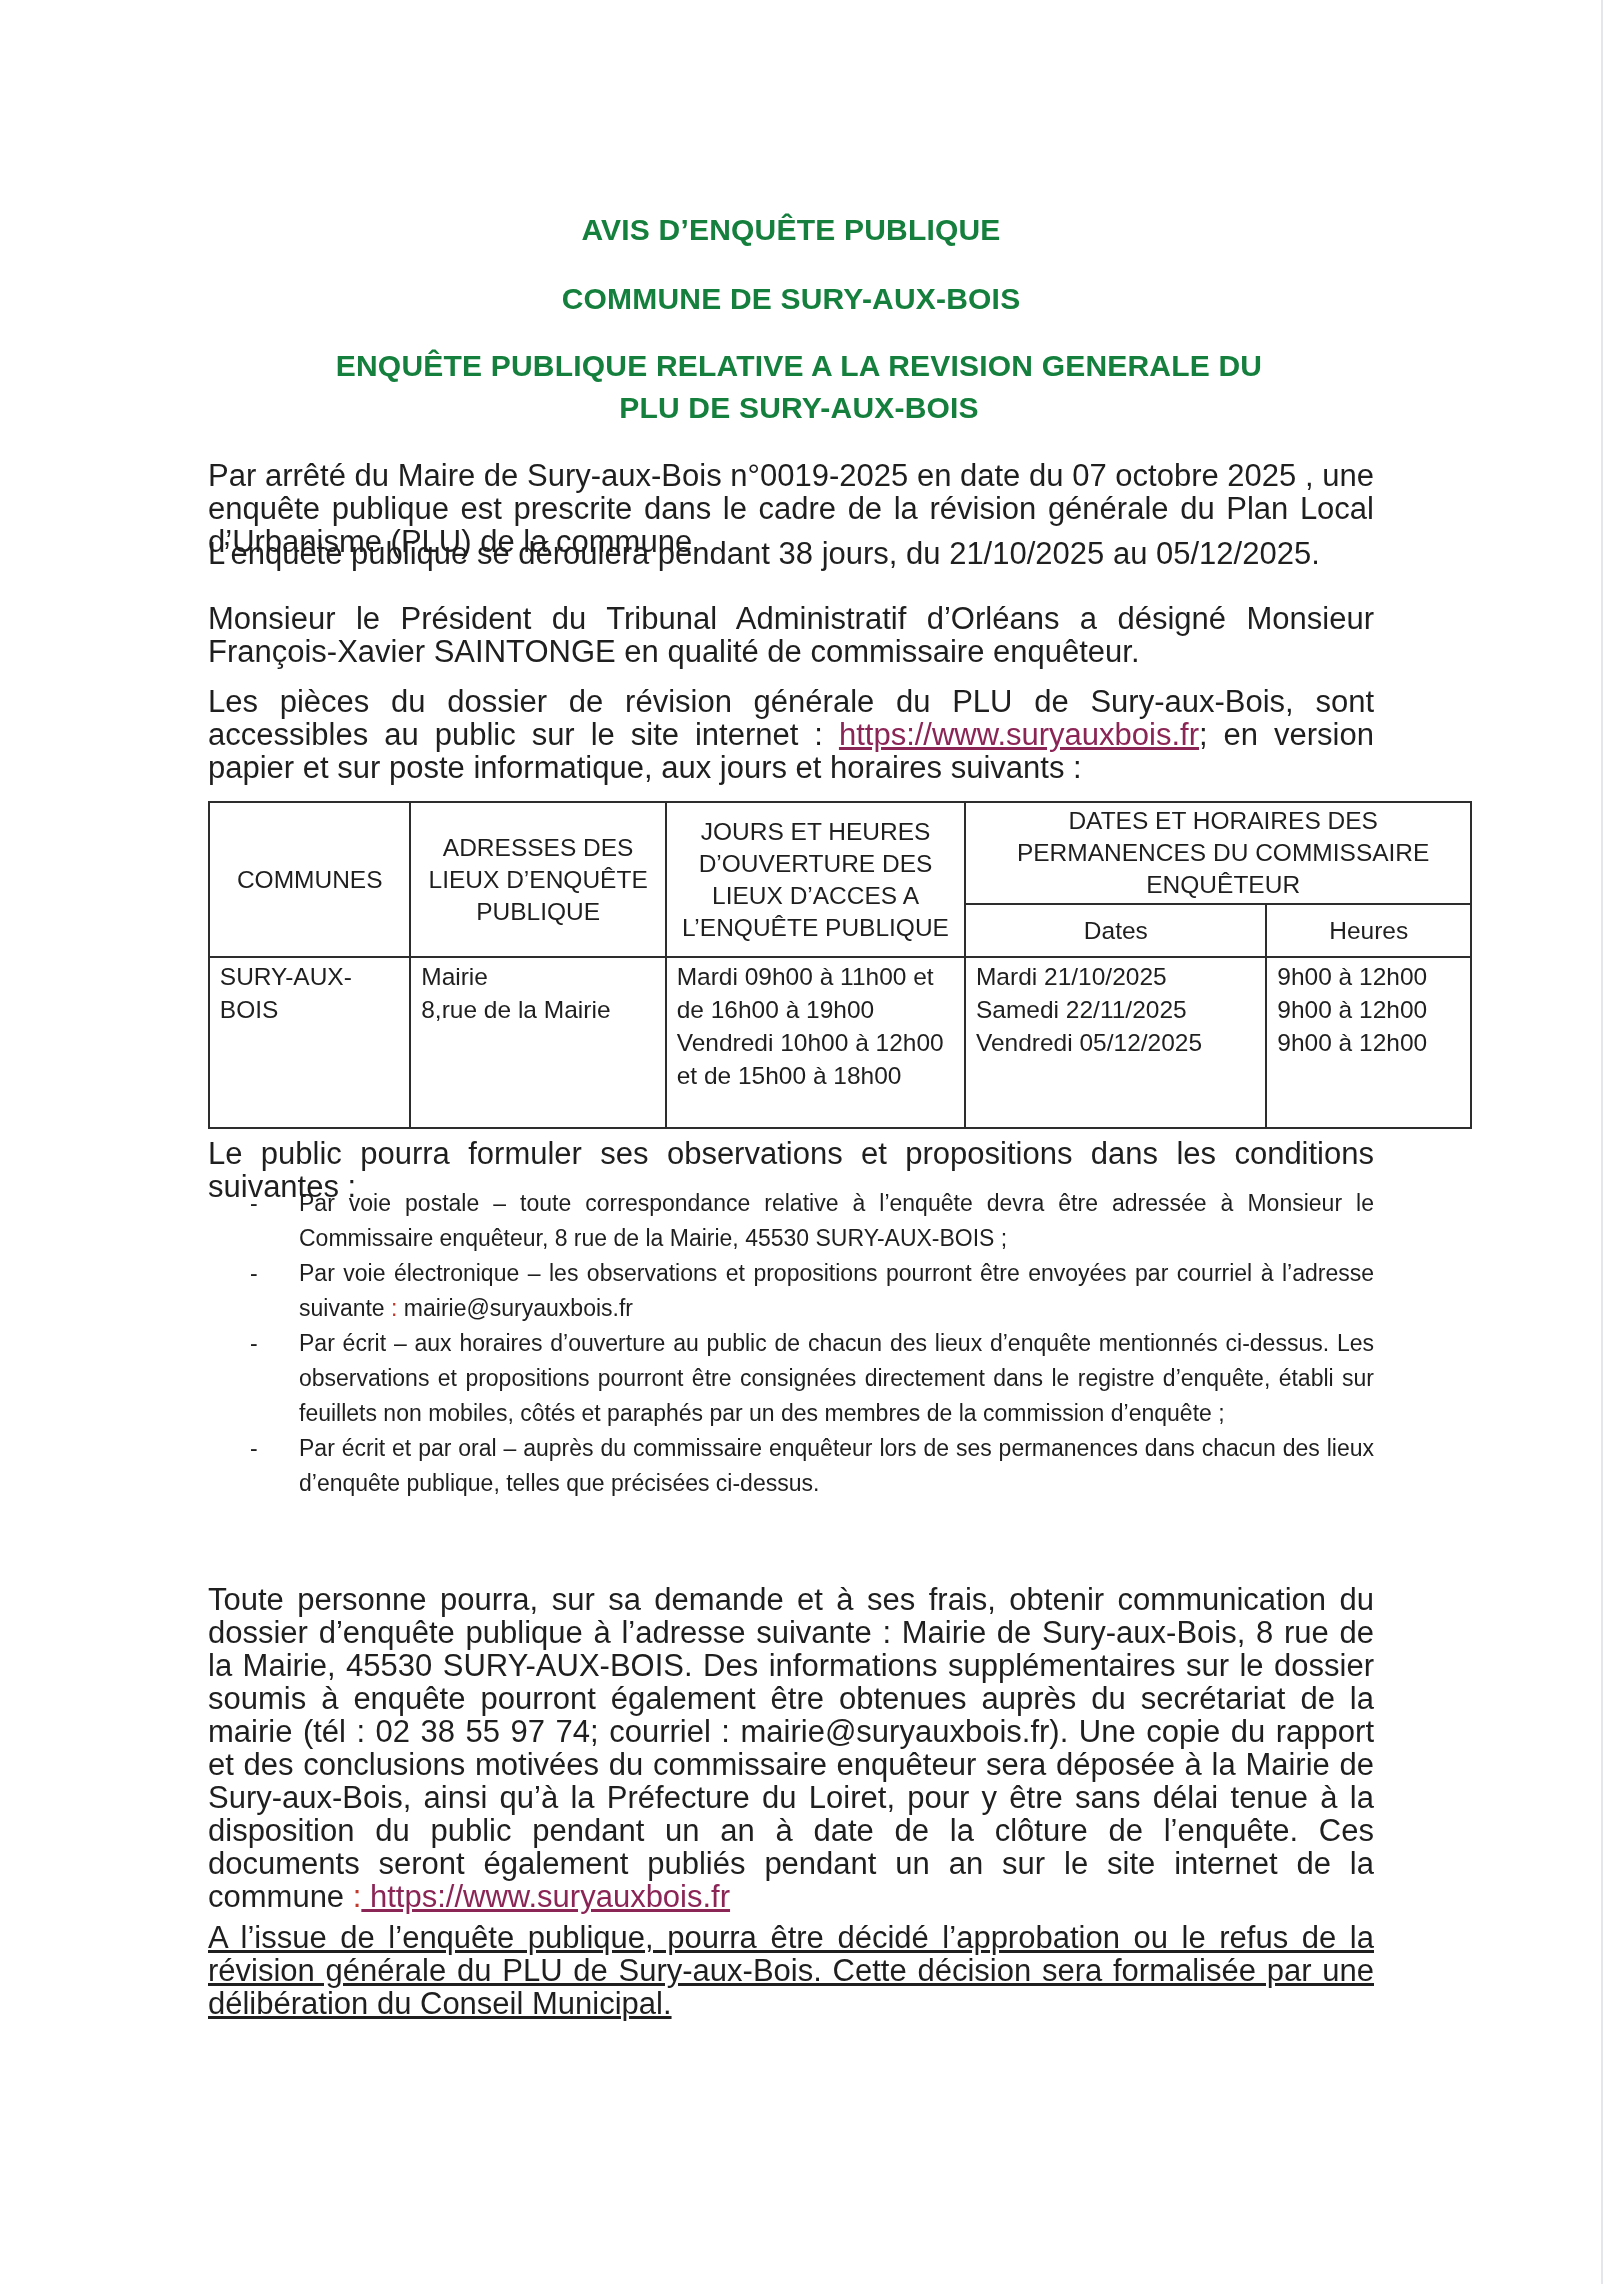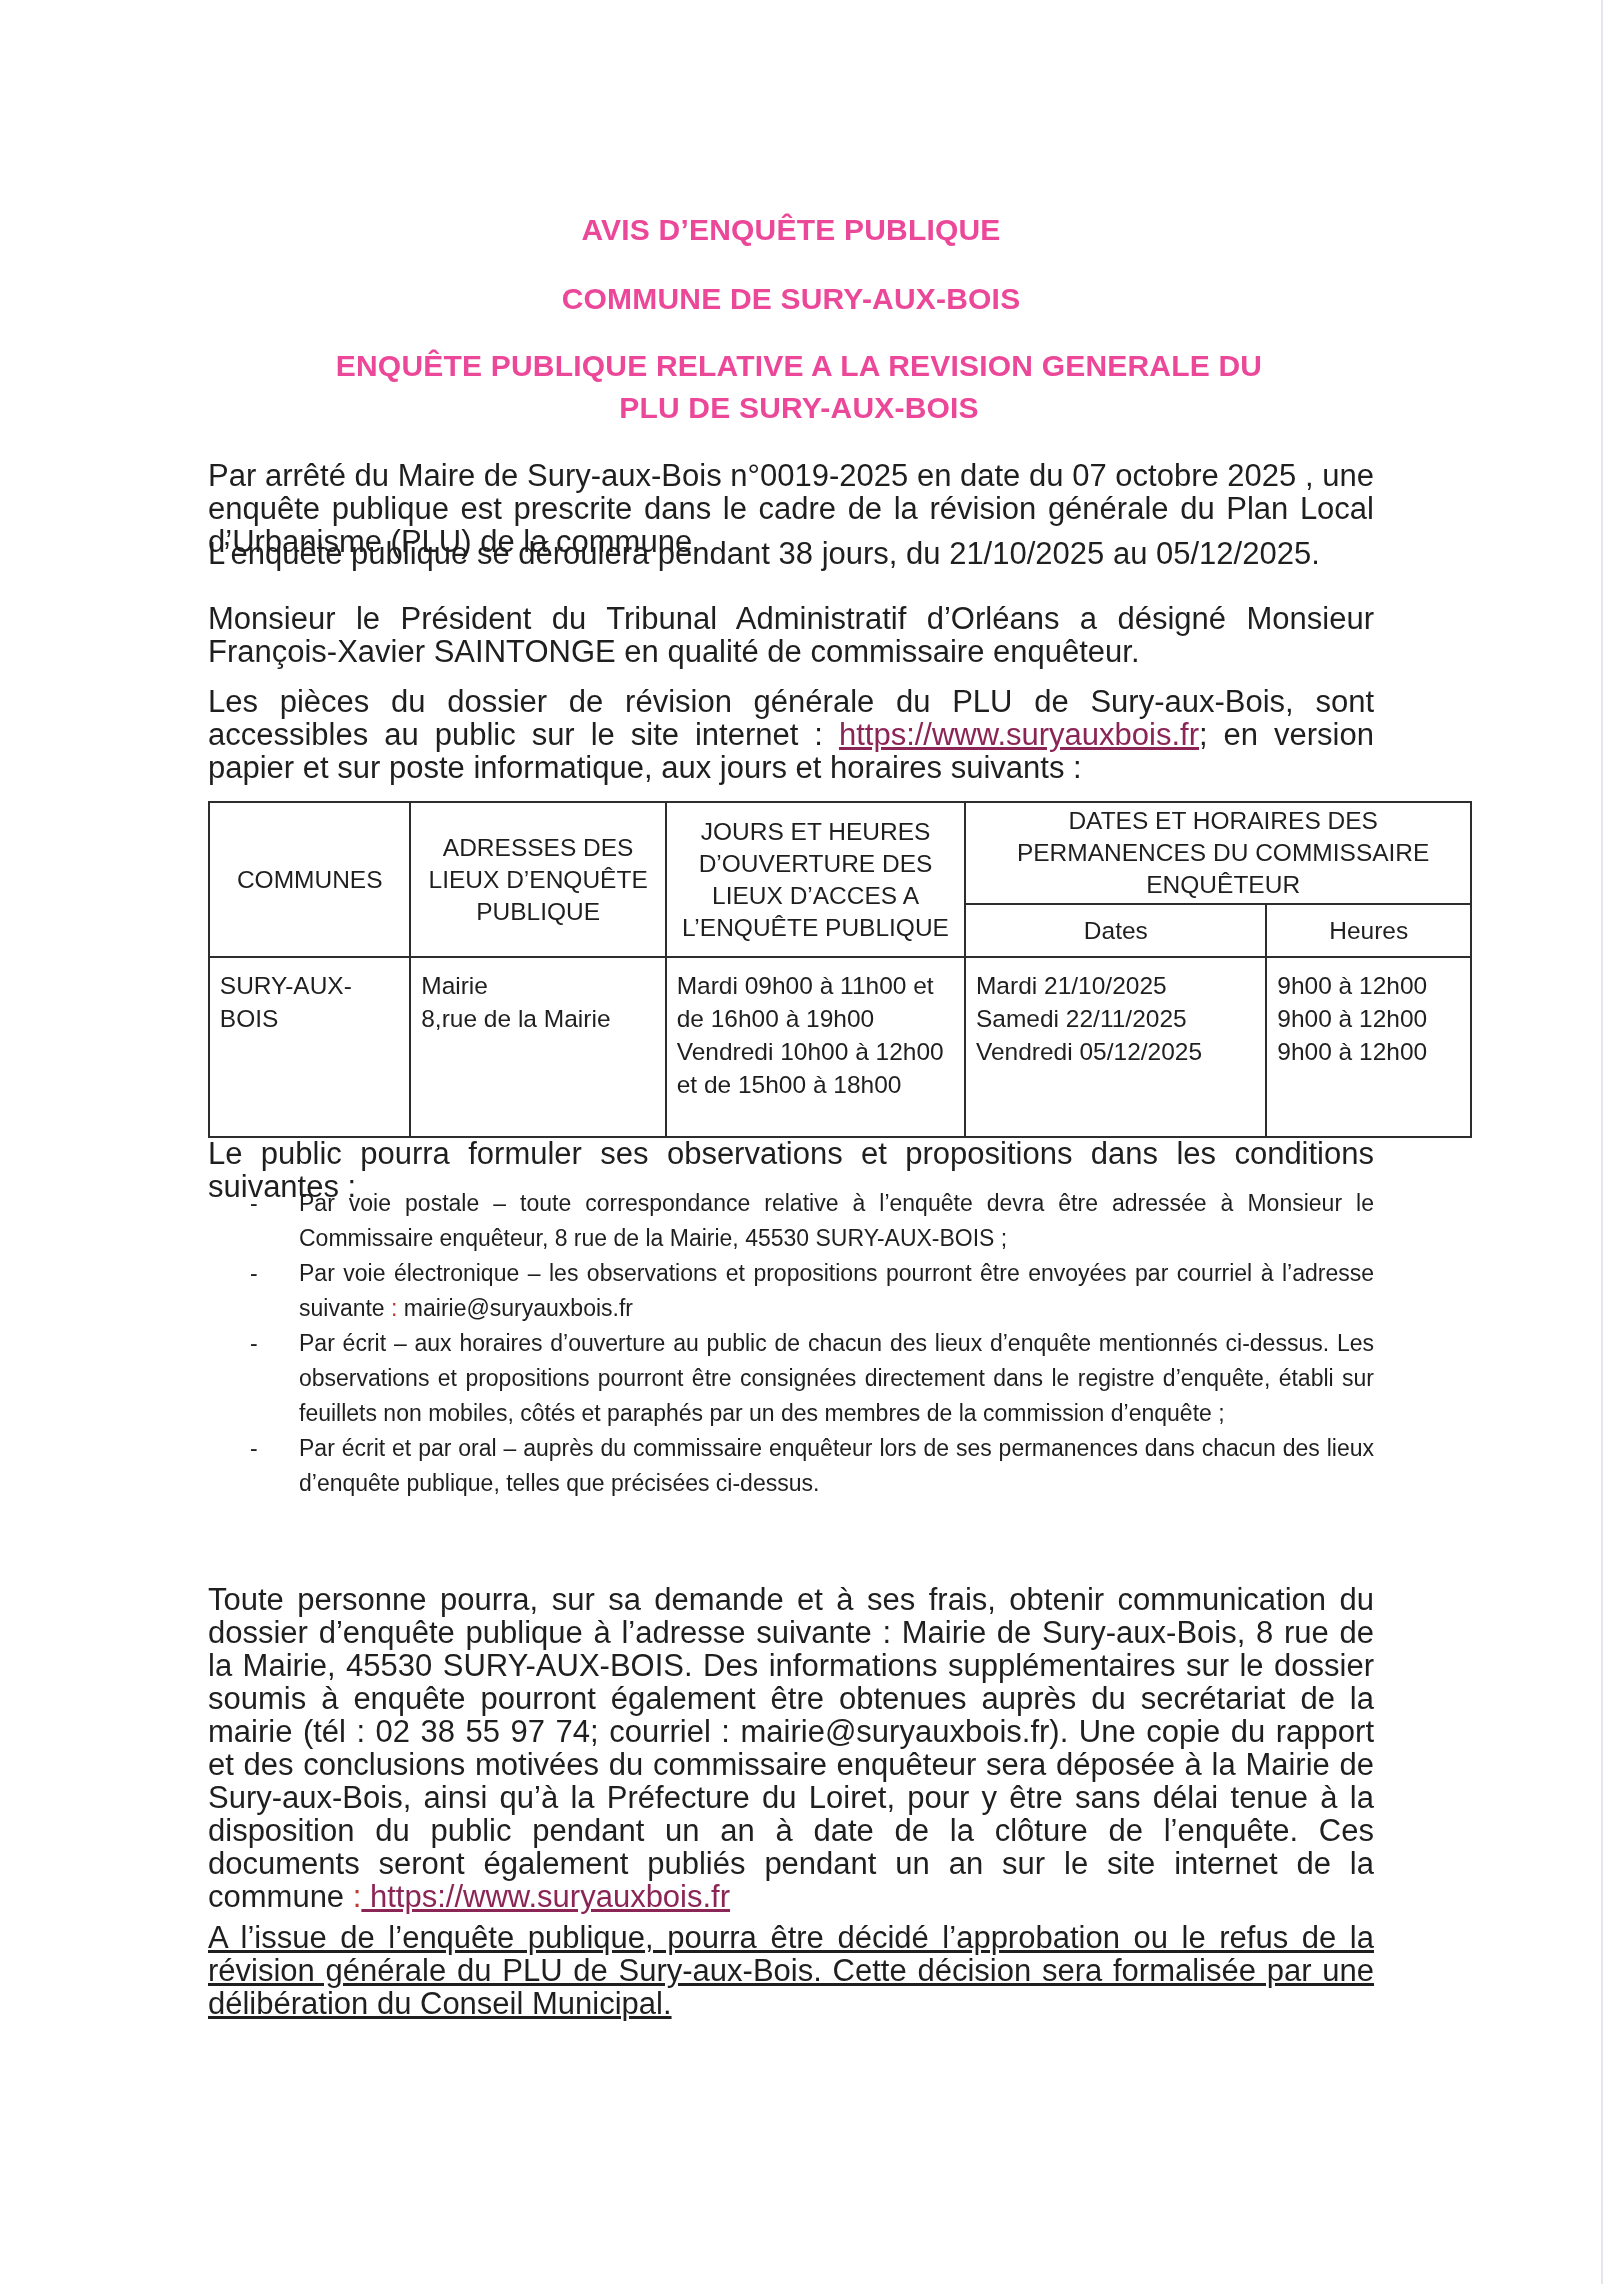--- a/index.html
+++ b/index.html
@@ -15,7 +15,7 @@
       position: absolute; left: 208px; top: 0; width: 1166px;
     }
     .title {
-      text-align: center; font-weight: bold; font-size: 30px; color: #ec4899;
+      text-align: center; font-weight: bold; font-size: 30px; color: #15803d;
       margin: 0; letter-spacing: 0.2px;
     }
     .t1 { position: absolute; top: 213px; left: 0; width: 1166px; }

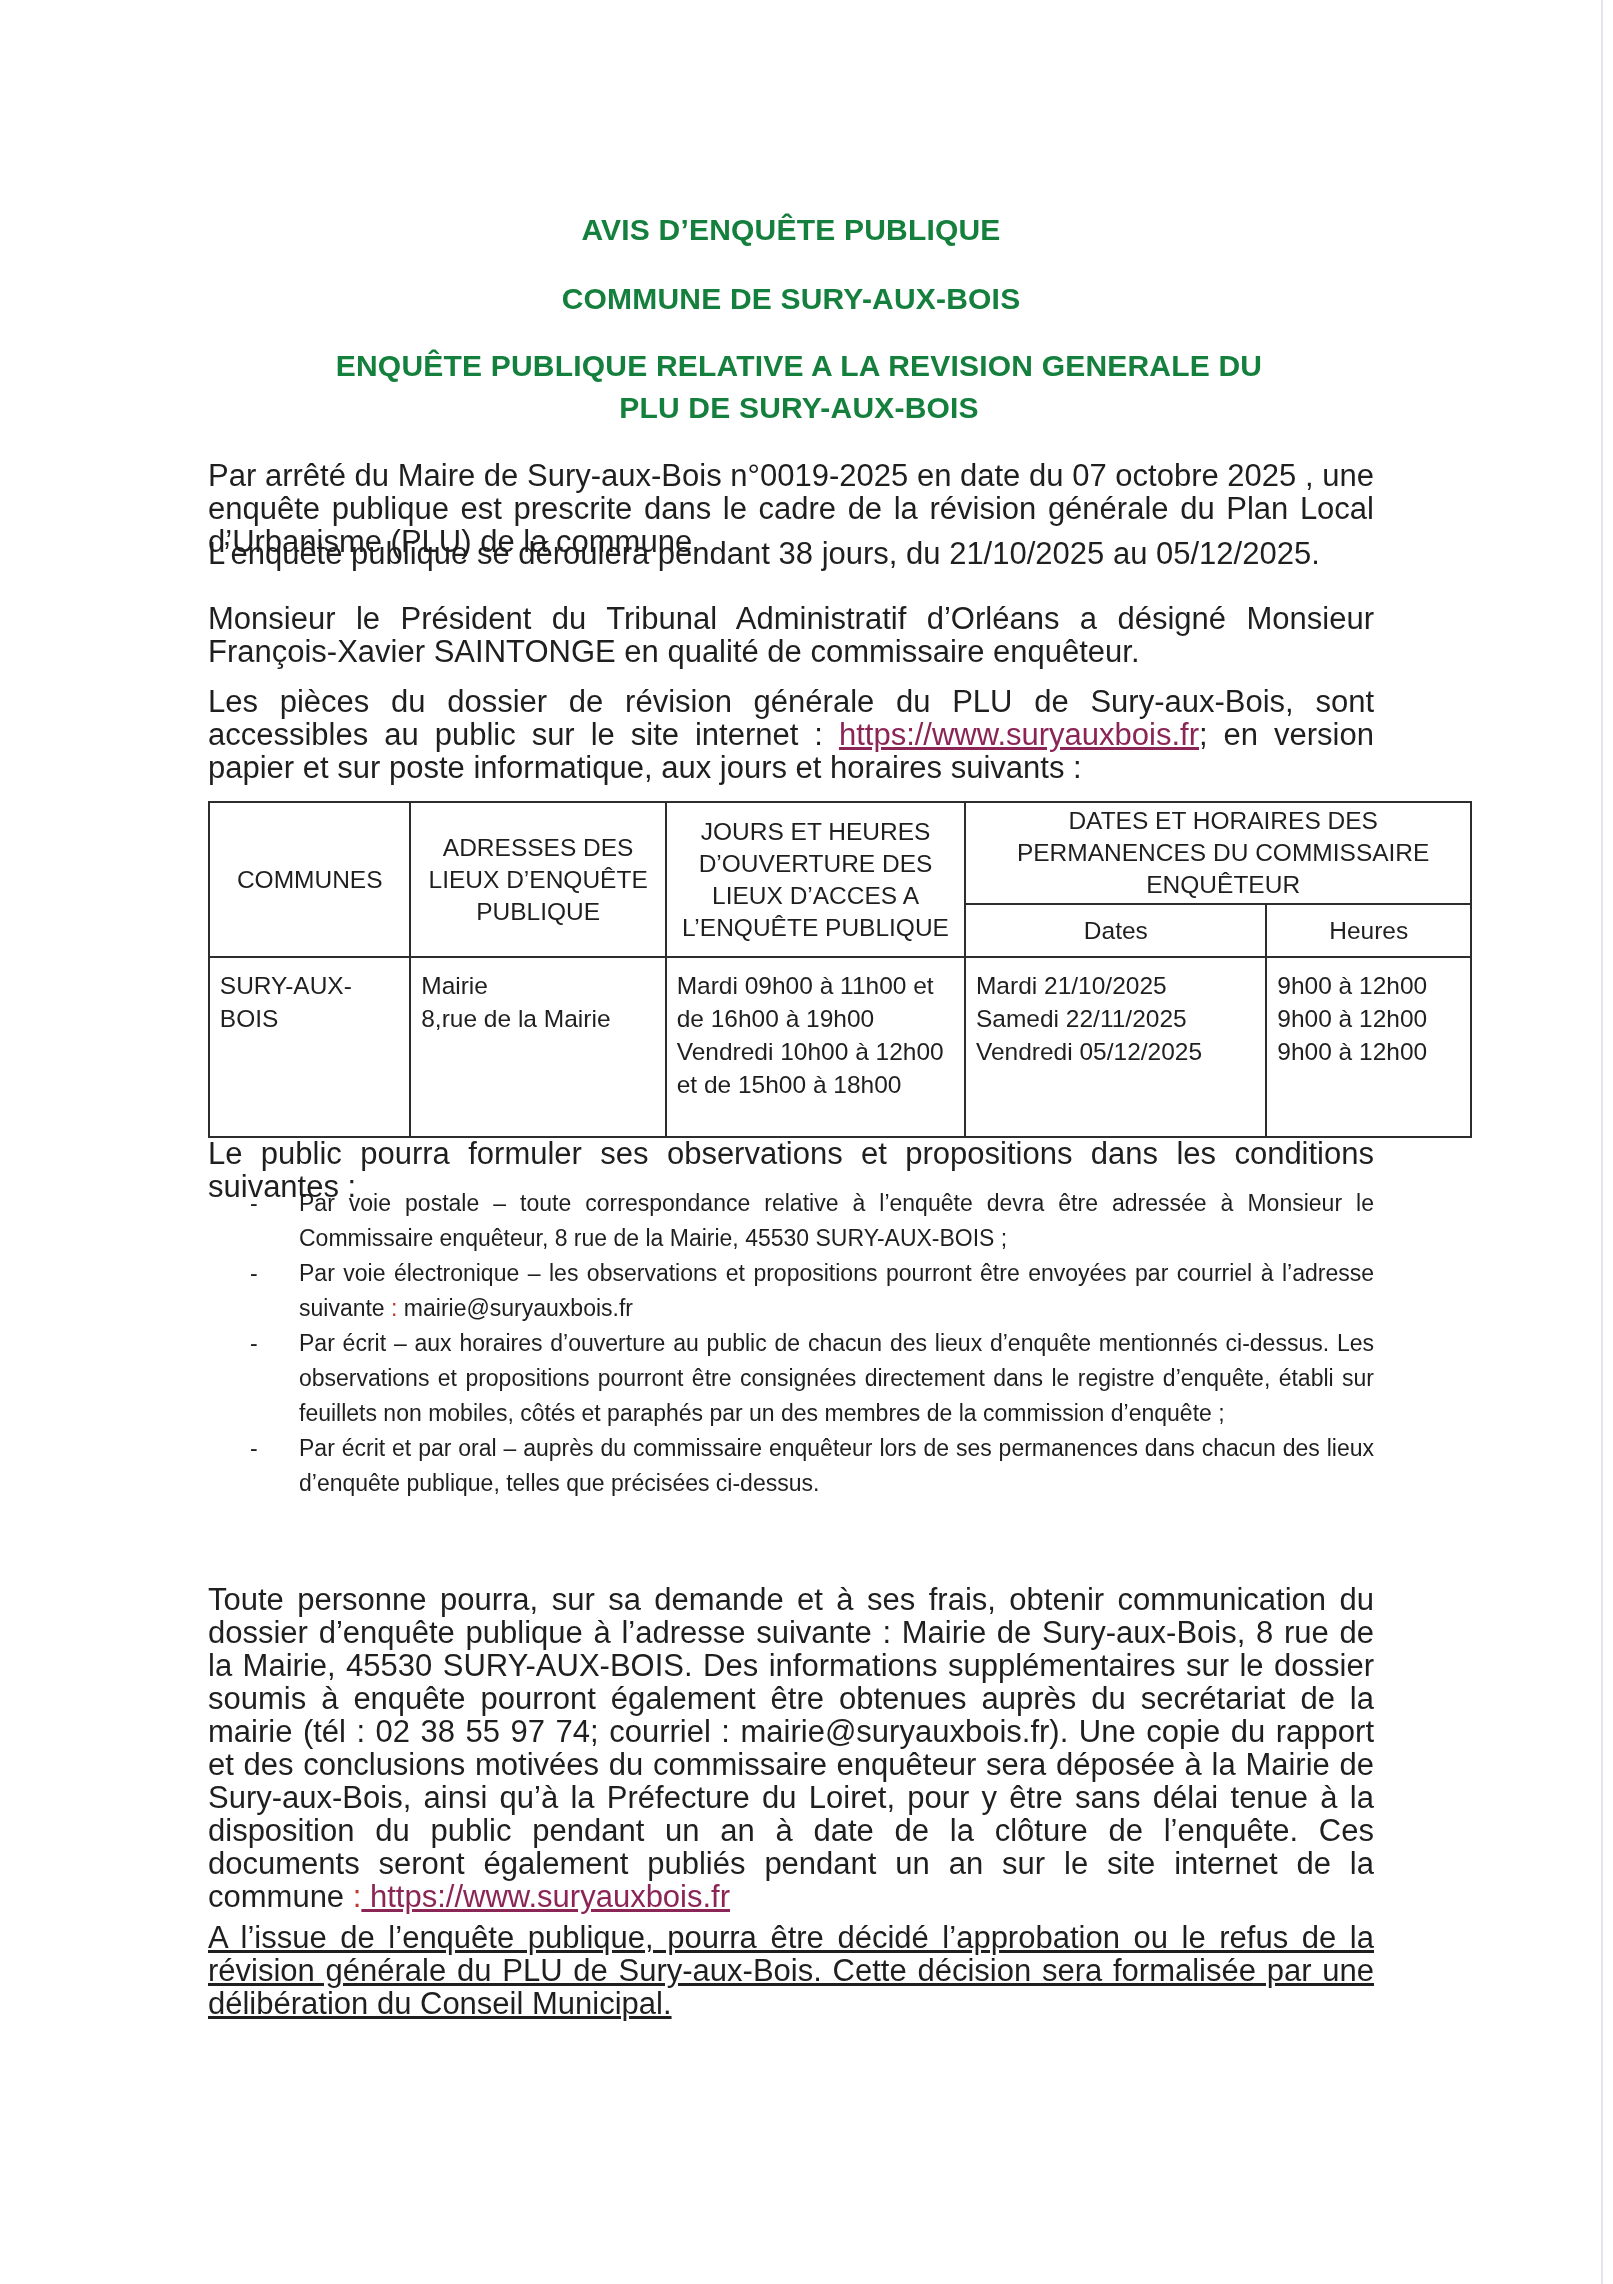--- a/index.html
+++ b/index.html
@@ -37,7 +37,7 @@
     table.plu th {
       font-weight: normal; text-align: center; vertical-align: middle; line-height: 32px;
     }
-    table.plu td { line-height: 33px; padding-top: 11px; }
+    table.plu td { line-height: 33px; padding-top: 2px; }
     .c1 { width: 176px; }
     .c2 { width: 229px; }
     .c3 { width: 272px; border-radius: 22px; }

